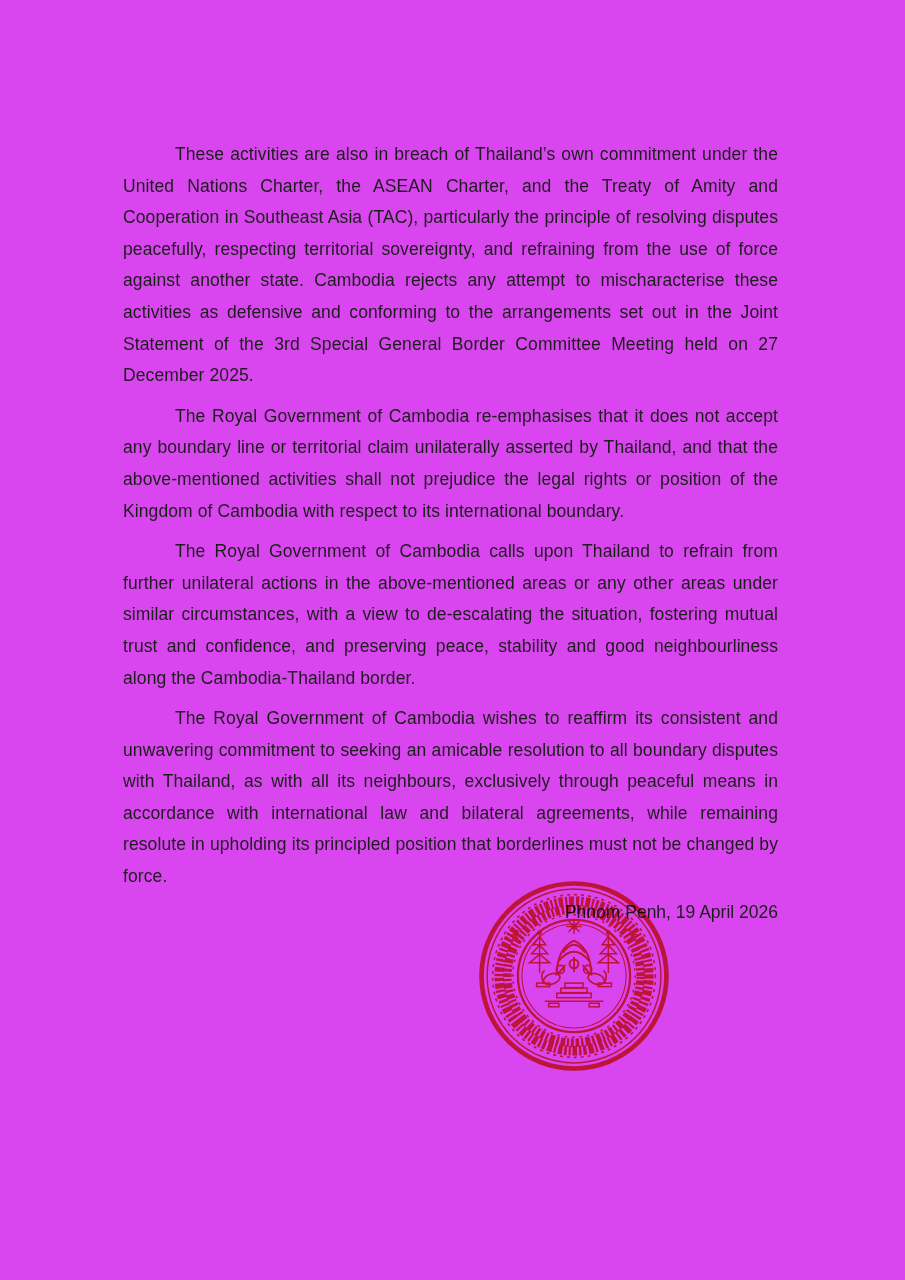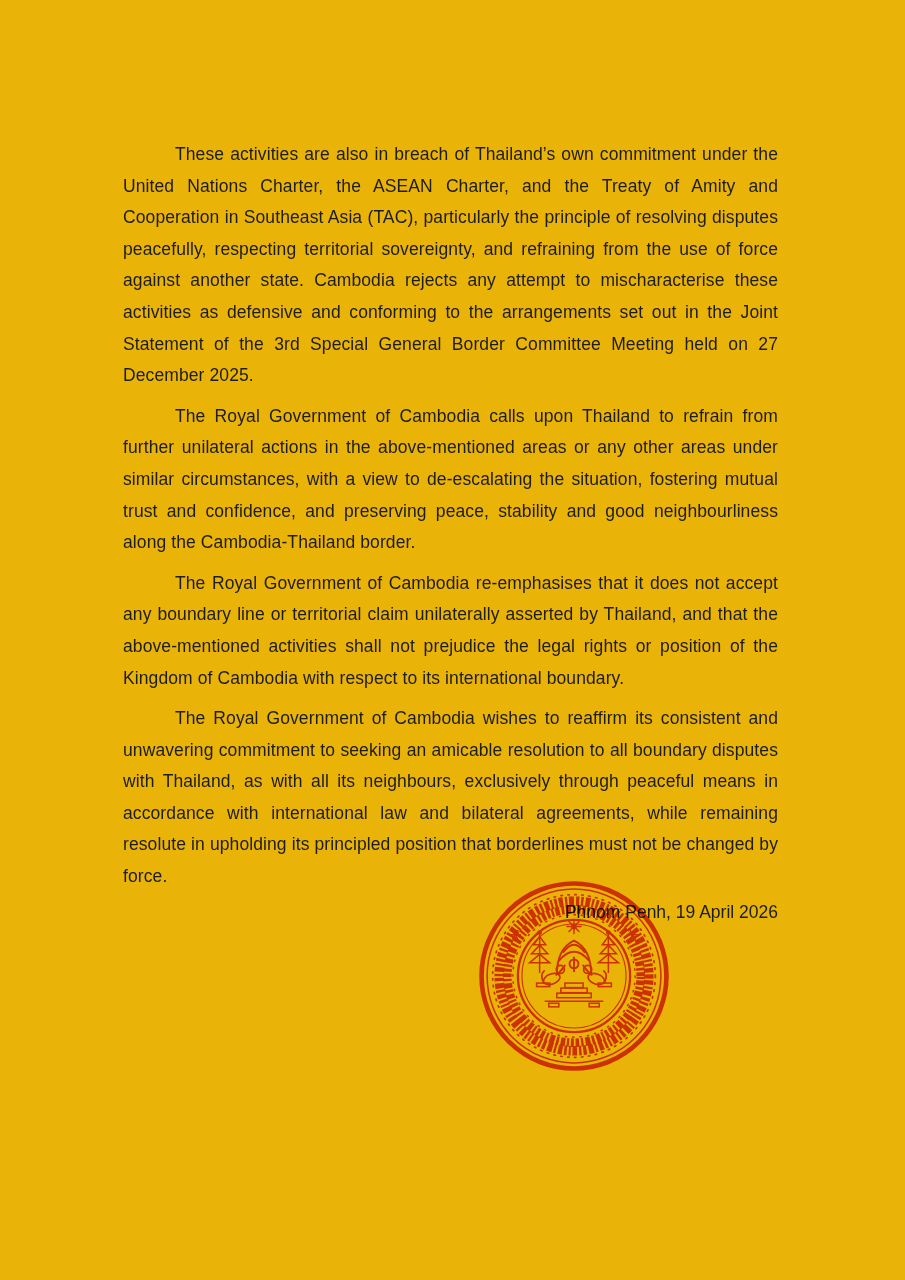--- a/index.html
+++ b/index.html
@@ -11,7 +11,7 @@
     position: relative;
     width: 905px;
     height: 1280px;
-    background: #eab308;
+    background: #d946ef;
     overflow: hidden;
     font-family: "Liberation Sans", sans-serif;
     color: #1d1d1d;

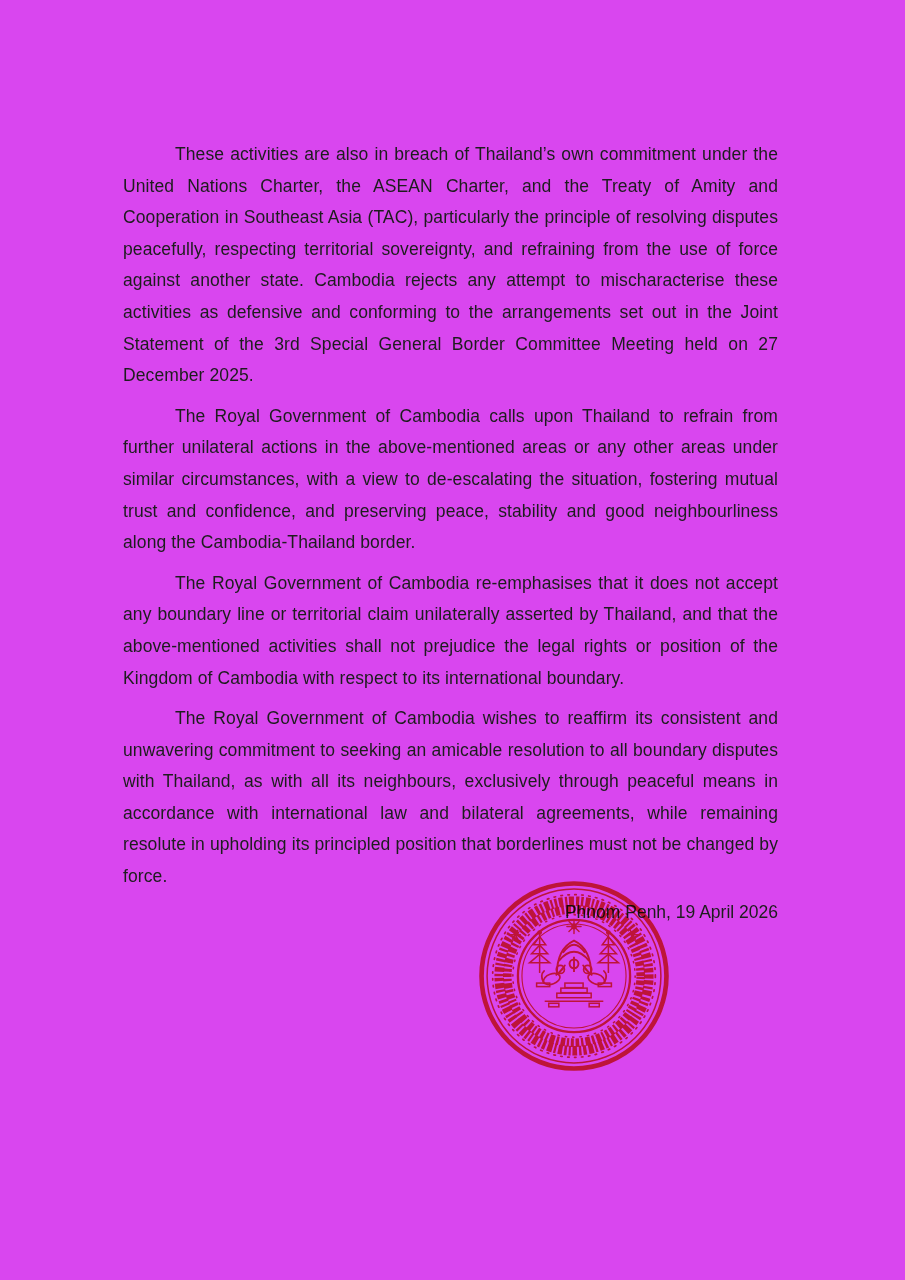--- a/index.html
+++ b/index.html
@@ -57,8 +57,8 @@
 
   <div class="doc-body">
     <p>These activities are also in breach of Thailand’s own commitment under the United Nations Charter, the ASEAN Charter, and the Treaty of Amity and Cooperation in Southeast Asia (TAC), particularly the principle of resolving disputes peacefully, respecting territorial sovereignty, and refraining from the use of force against another state. Cambodia rejects any attempt to mischaracterise these activities as defensive and conforming to the arrangements set out in the Joint Statement of the 3rd Special General Border Committee Meeting held on 27 December 2025.</p>
+    <p>The Royal Government of Cambodia re-emphasises that it does not accept any boundary line or territorial claim unilaterally asserted by Thailand, and that the above-mentioned activities shall not prejudice the legal rights or position of the Kingdom of Cambodia with respect to its international boundary.</p>
     <p>The Royal Government of Cambodia calls upon Thailand to refrain from further unilateral actions in the above-mentioned areas or any other areas under similar circumstances, with a view to de-escalating the situation, fostering mutual trust and confidence, and preserving peace, stability and good neighbourliness along the Cambodia-Thailand border.</p>
-    <p>The Royal Government of Cambodia re-emphasises that it does not accept any boundary line or territorial claim unilaterally asserted by Thailand, and that the above-mentioned activities shall not prejudice the legal rights or position of the Kingdom of Cambodia with respect to its international boundary.</p>
     <p>The Royal Government of Cambodia wishes to reaffirm its consistent and unwavering commitment to seeking an amicable resolution to all boundary disputes with Thailand, as with all its neighbours, exclusively through peaceful means in accordance with international law and bilateral agreements, while remaining resolute in upholding its principled position that borderlines must not be changed by force.</p>
   </div>
 

